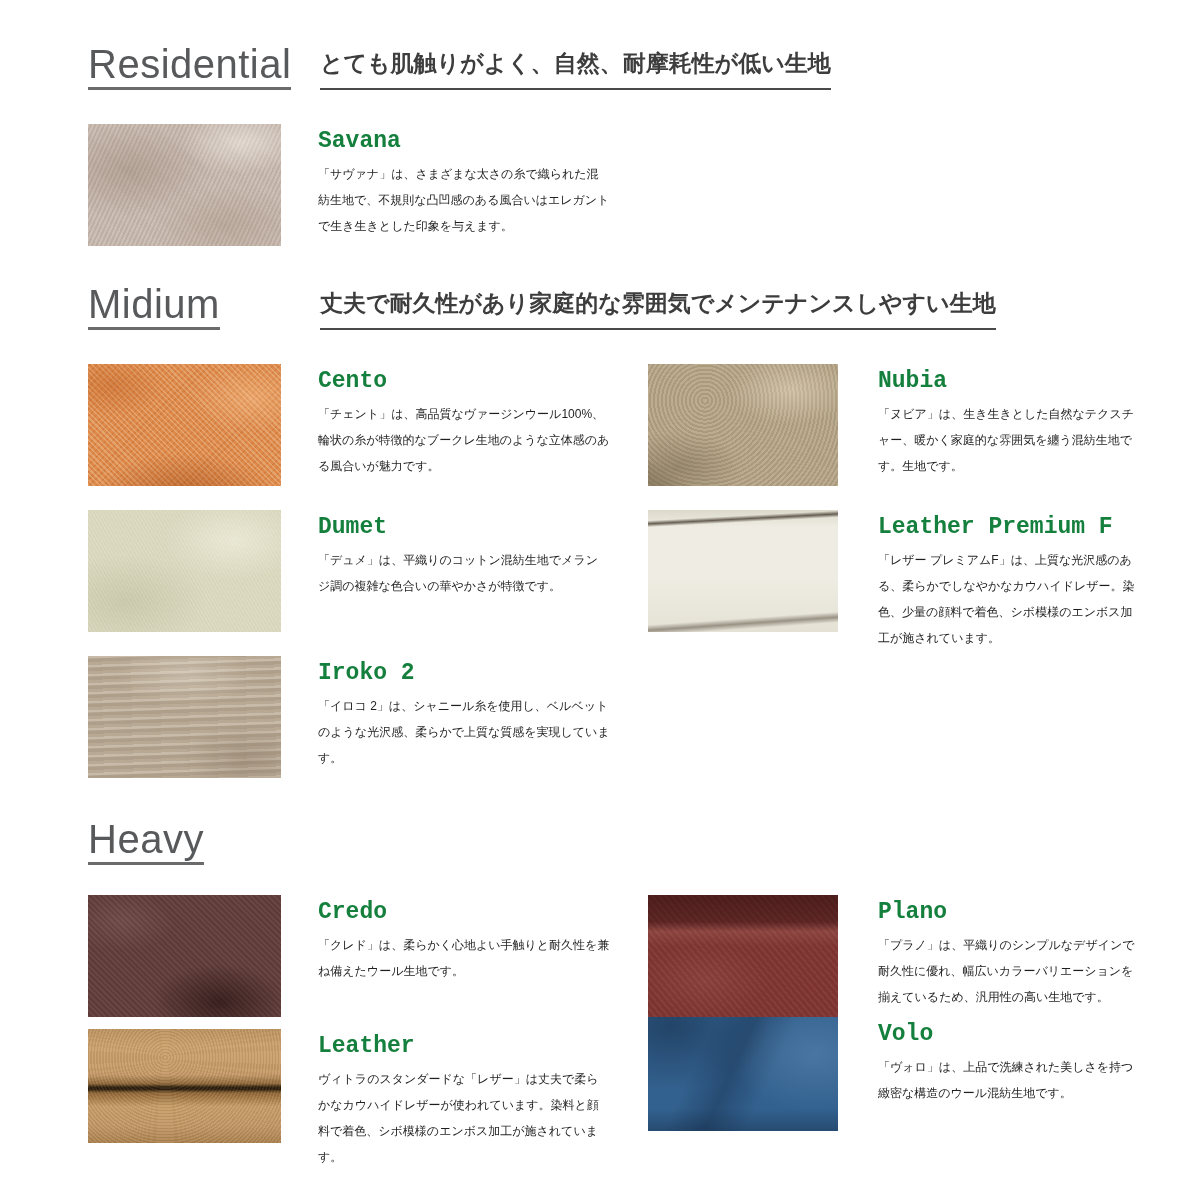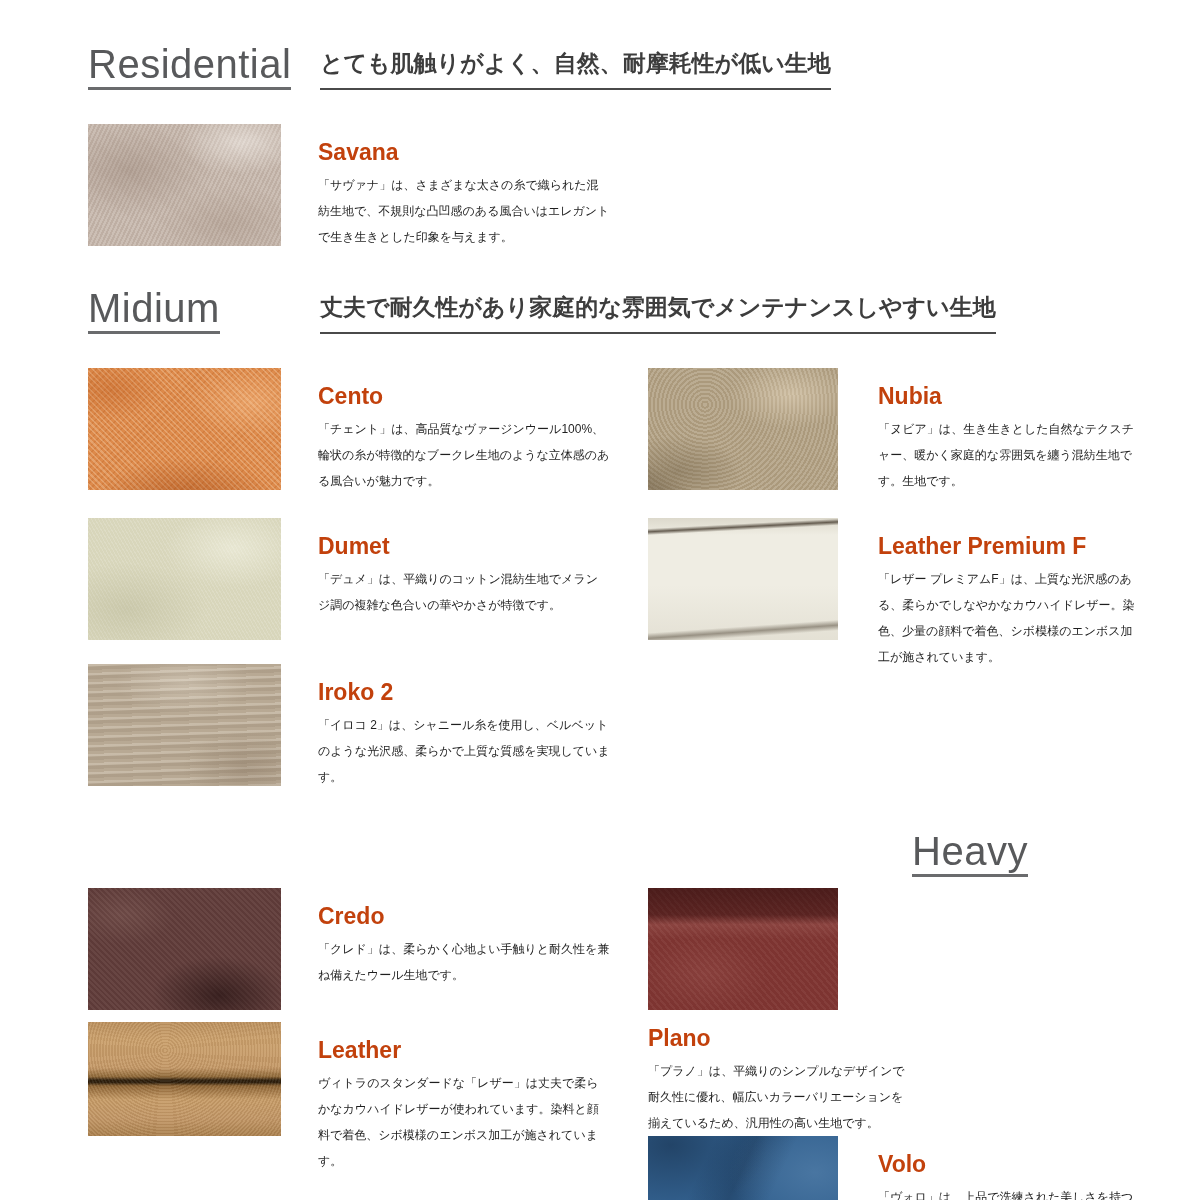--- a/index.html
+++ b/index.html
@@ -38,7 +38,7 @@
   .text { padding-top:1px; }
   .col-left .text { width:292px; }
   .col-right .text { width:262px; }
-  .fabric-name { font-size:23px; line-height:29px; font-weight:700; color:#c2410c; margin:13px 0 5px 0; }
+  .fabric-name { font-size:23px; line-height:29px; font-weight:700; color:#15803d; margin:2px 0 5px 0;font-family:Liberation Mono, monospace; }
   .fabric-desc { font-size:12px; line-height:26px; color:#1f1f1f; margin:0; }
 
   

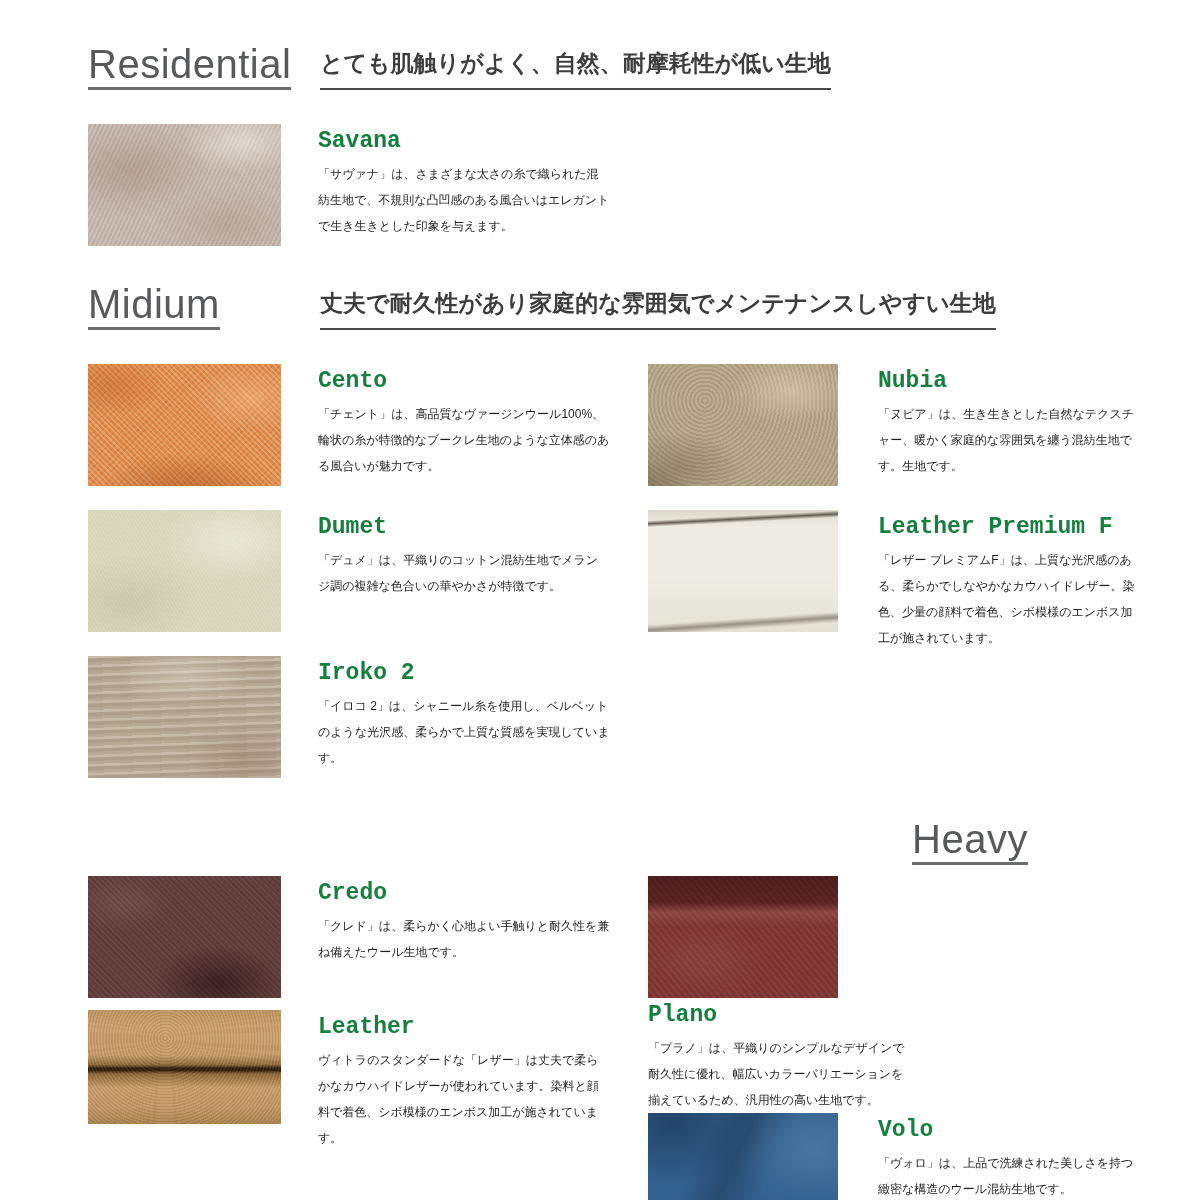--- a/index.html
+++ b/index.html
@@ -20,7 +20,7 @@
 
   .sec-mid { margin-top:12px; }
   .sec-heavy { margin-top:15px; }
-  .sec-heavy .section-header { margin-bottom:11px;flex-direction:column; }
+  .sec-heavy .section-header { margin-bottom:30px; }
 
   .section-body { display:flex; }
   .col-left { width:560px; flex:none; }

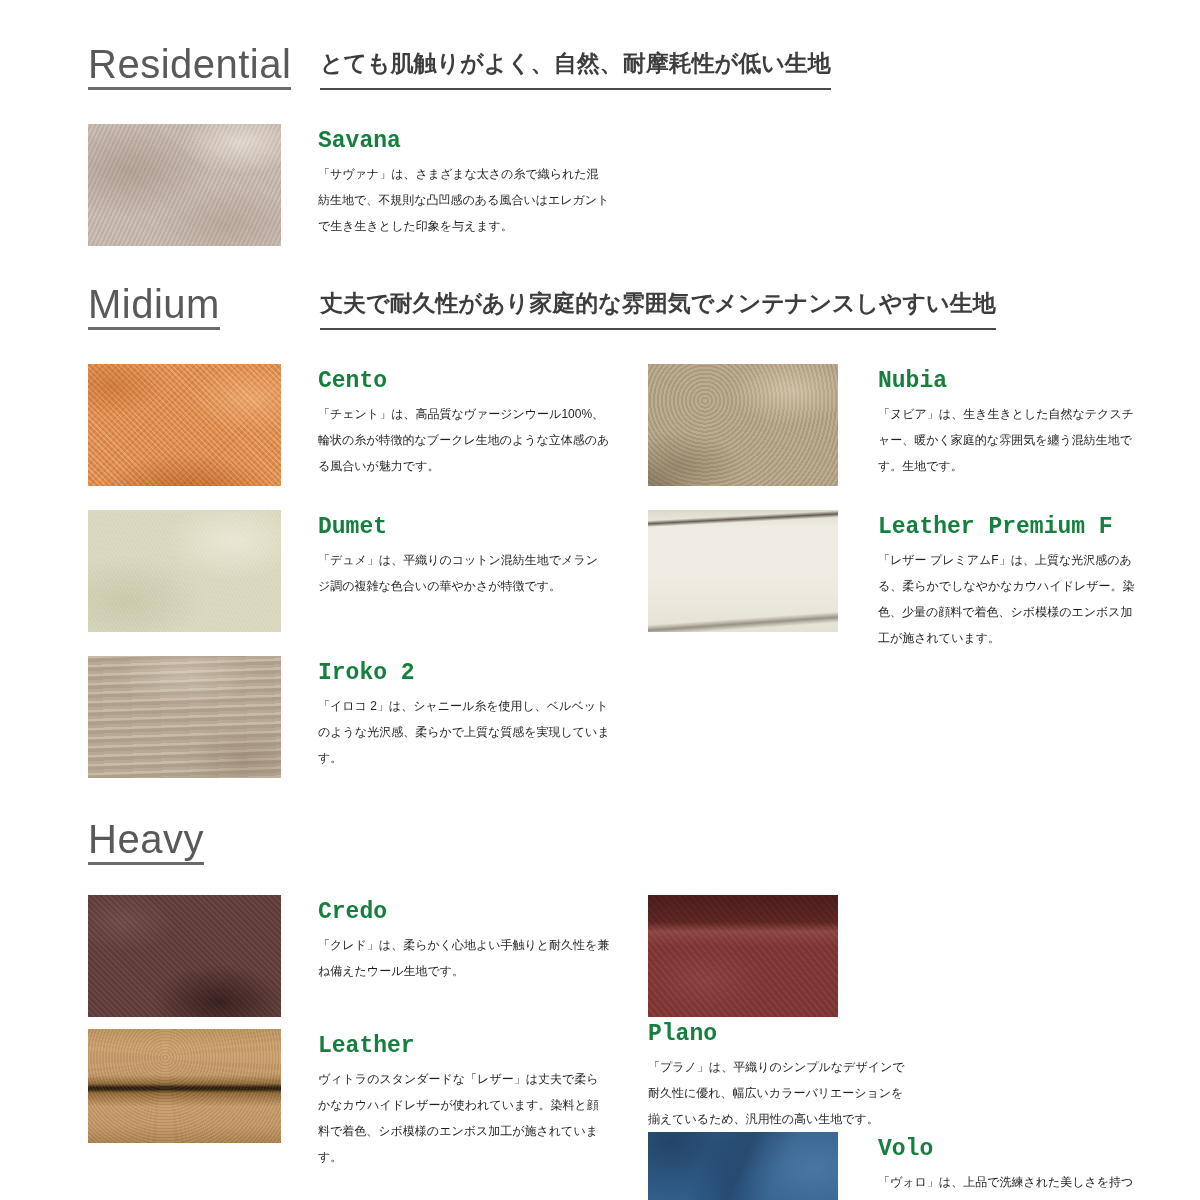--- a/index.html
+++ b/index.html
@@ -29,7 +29,7 @@
   .card { display:flex; margin-bottom:24px; }
   .sec-heavy .card { margin-bottom:12px; }
   .card.tight { margin-bottom:10px; }
-  .card.flush { margin-bottom:0;flex-direction:column; }
+  .card.flush { margin-bottom:0; }
 
   .swatch { width:193px; height:122px; flex:none; margin-right:37px; }
   .col-right .swatch { width:190px; margin-right:40px; }

